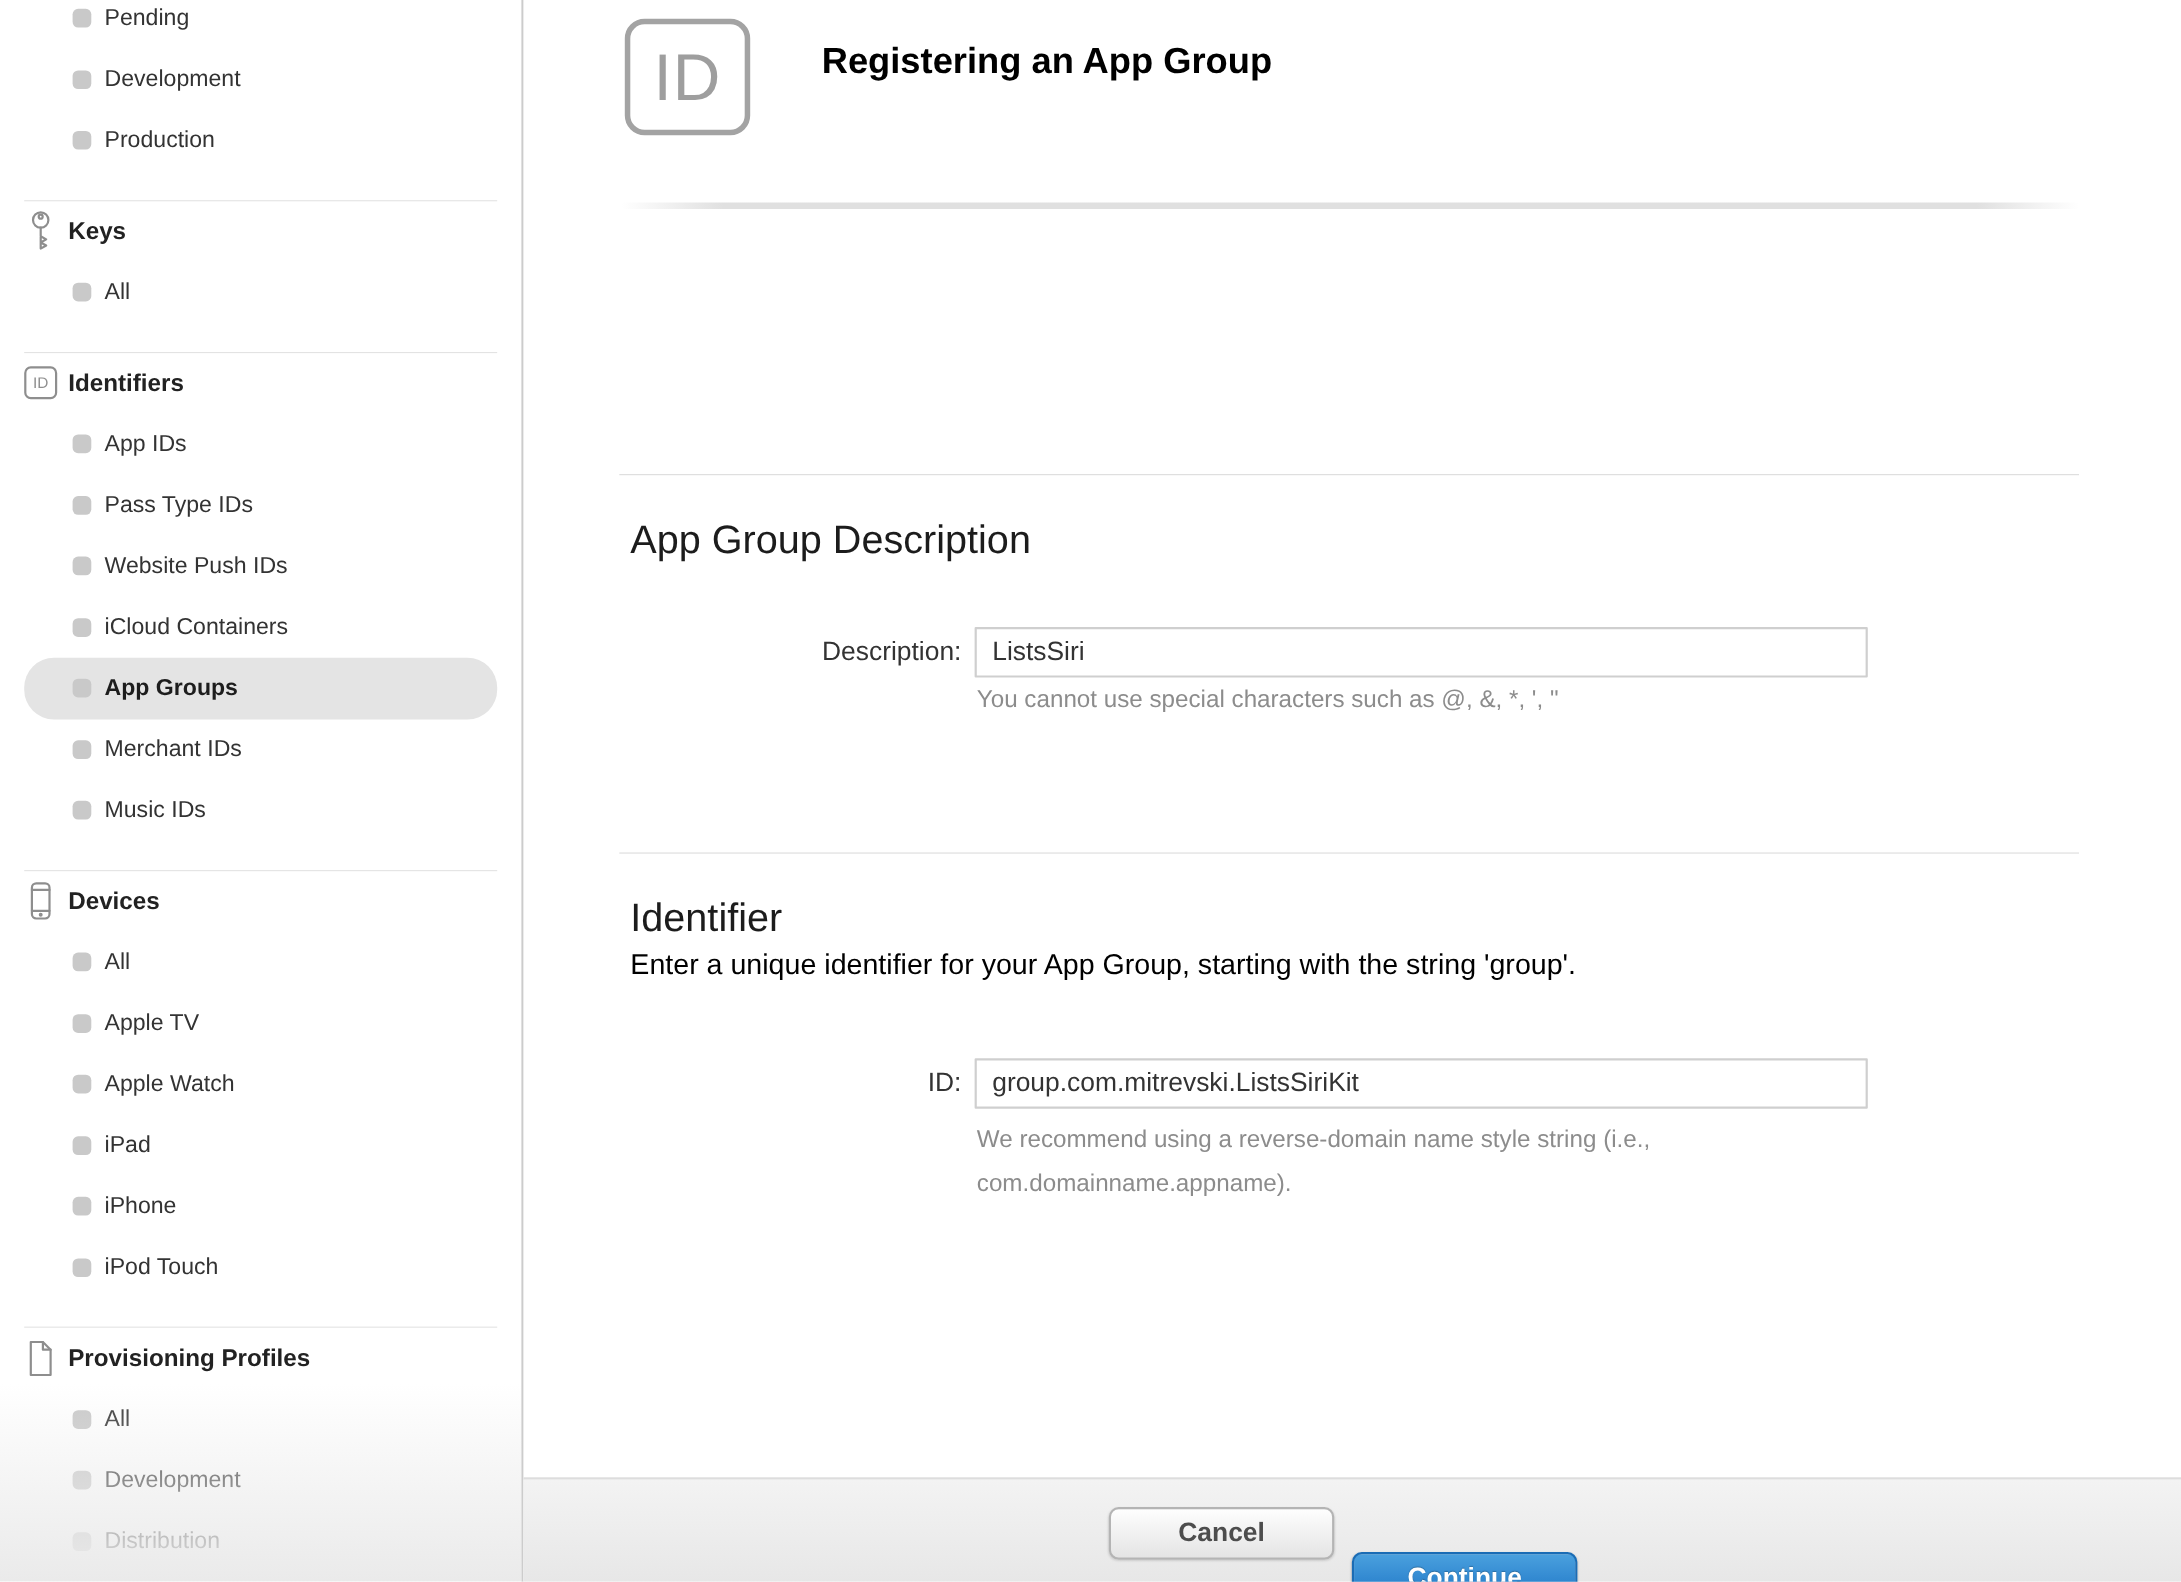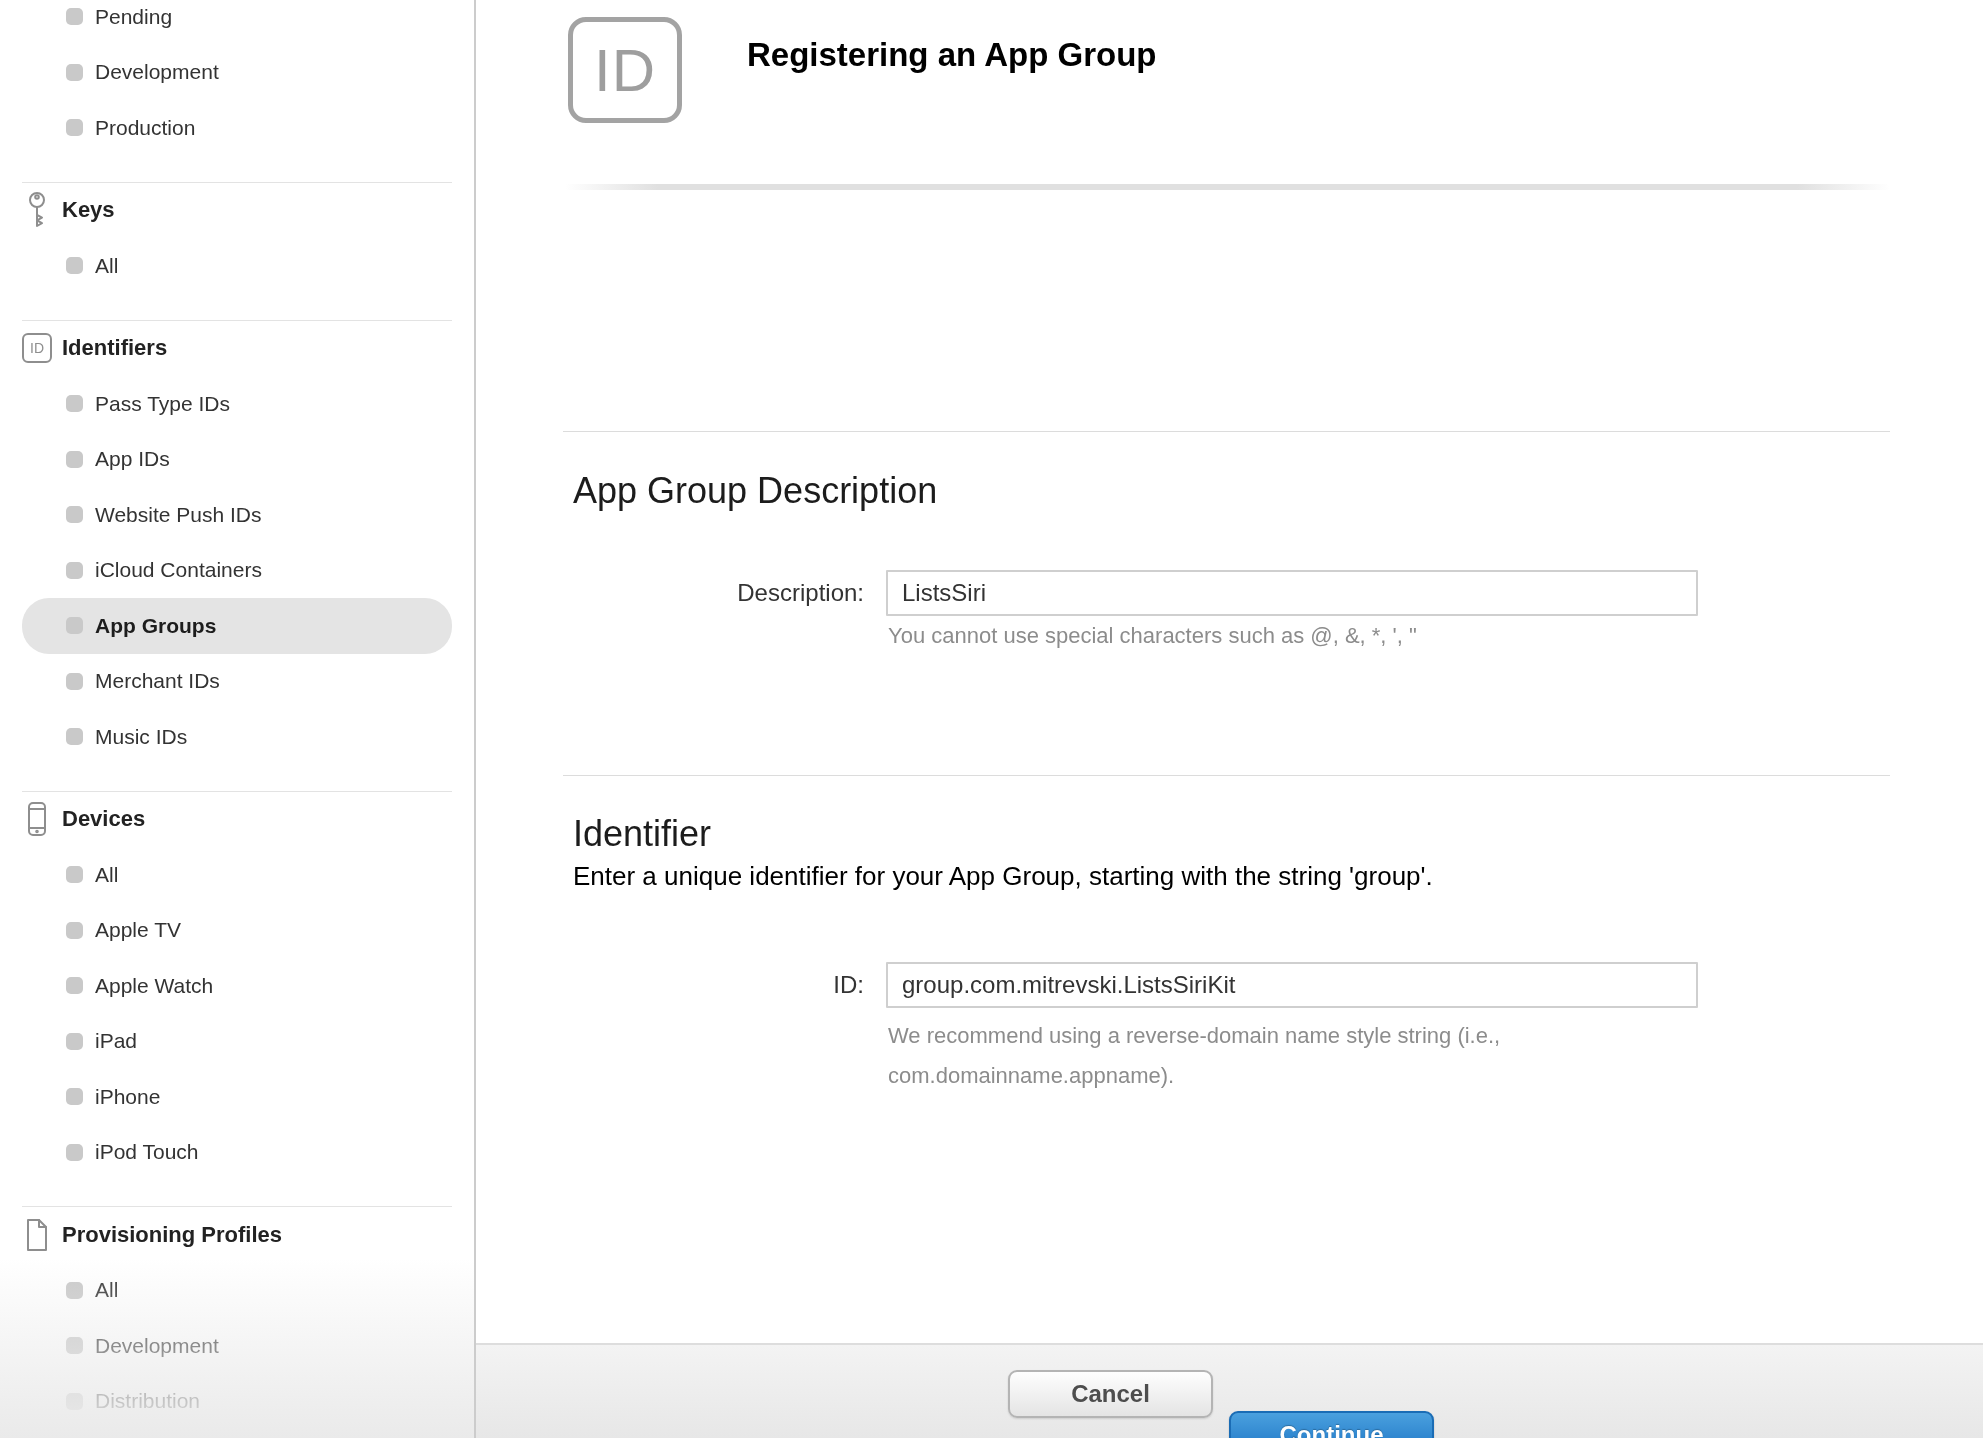--- a/index.html
+++ b/index.html
@@ -159,11 +159,11 @@
     </div>
     <div class="sb-item">
       <span class="bullet"></span>
+      <span class="sb-label">App IDs</span>
+    </div>
+    <div class="sb-item">
+      <span class="bullet"></span>
       <span class="sb-label">Pass Type IDs</span>
-    </div>
-    <div class="sb-item">
-      <span class="bullet"></span>
-      <span class="sb-label">App IDs</span>
     </div>
     <div class="sb-item">
       <span class="bullet"></span>

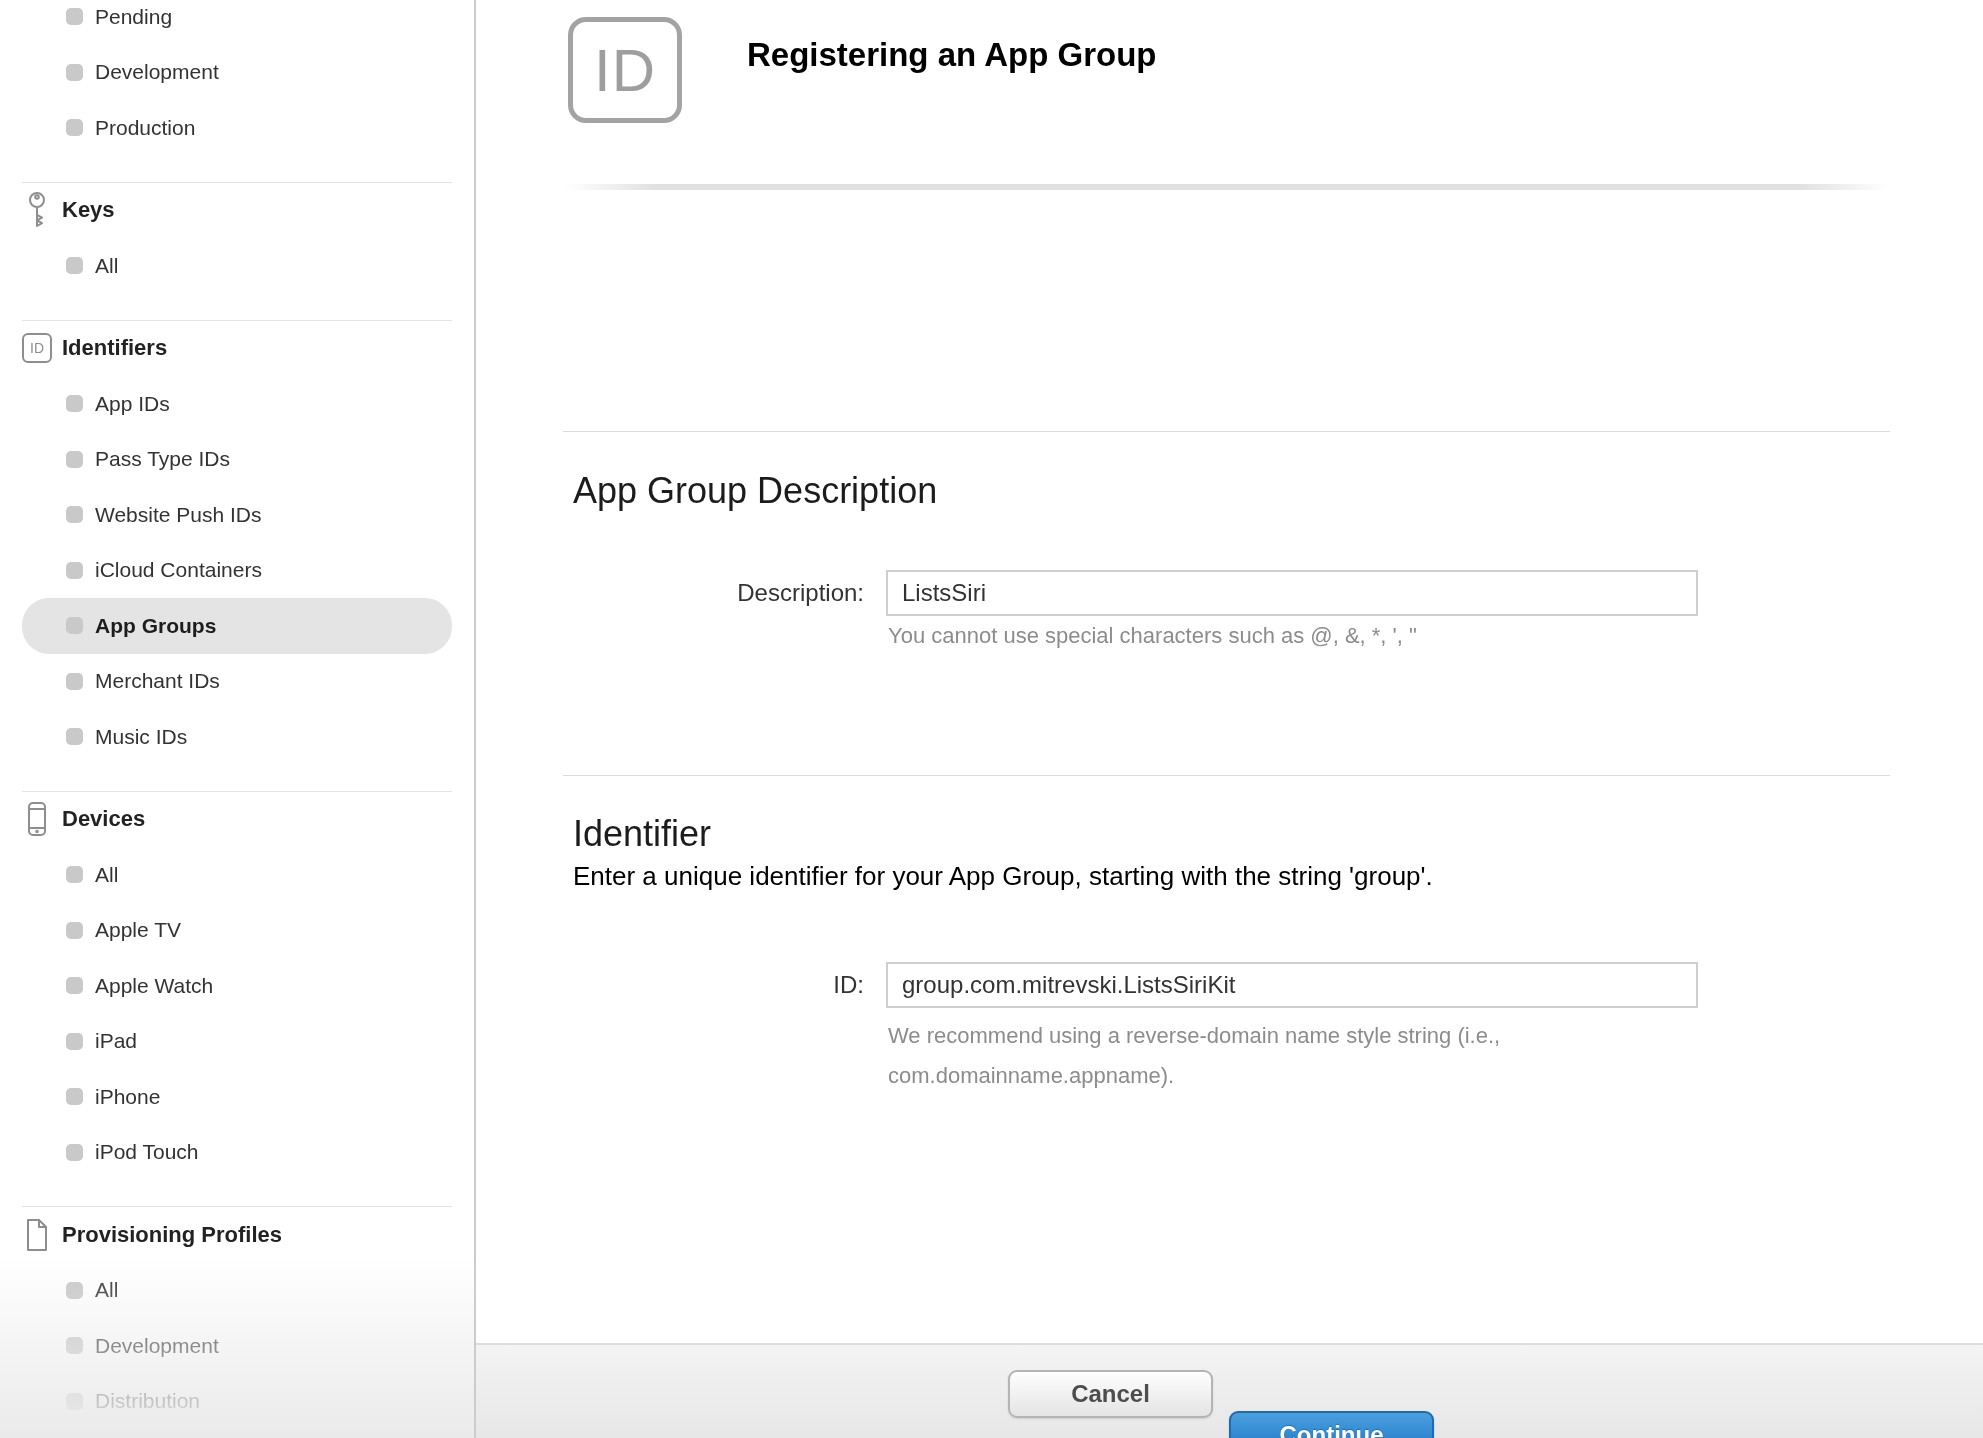--- a/index.html
+++ b/index.html
@@ -77,7 +77,7 @@
   .form-row{position:absolute;left:0;display:flex;align-items:center;}
   #row-desc{top:570px;} #row-id{top:962px;}
   .form-label{
-    flex:0 0 410px;box-sizing:border-box;padding-right:22px;text-align:right;
+    flex:0 0 410px;box-sizing:border-box;padding-right:12px;text-align:right;
     font-size:24px;color:#333333;
   }
   .form-input{

